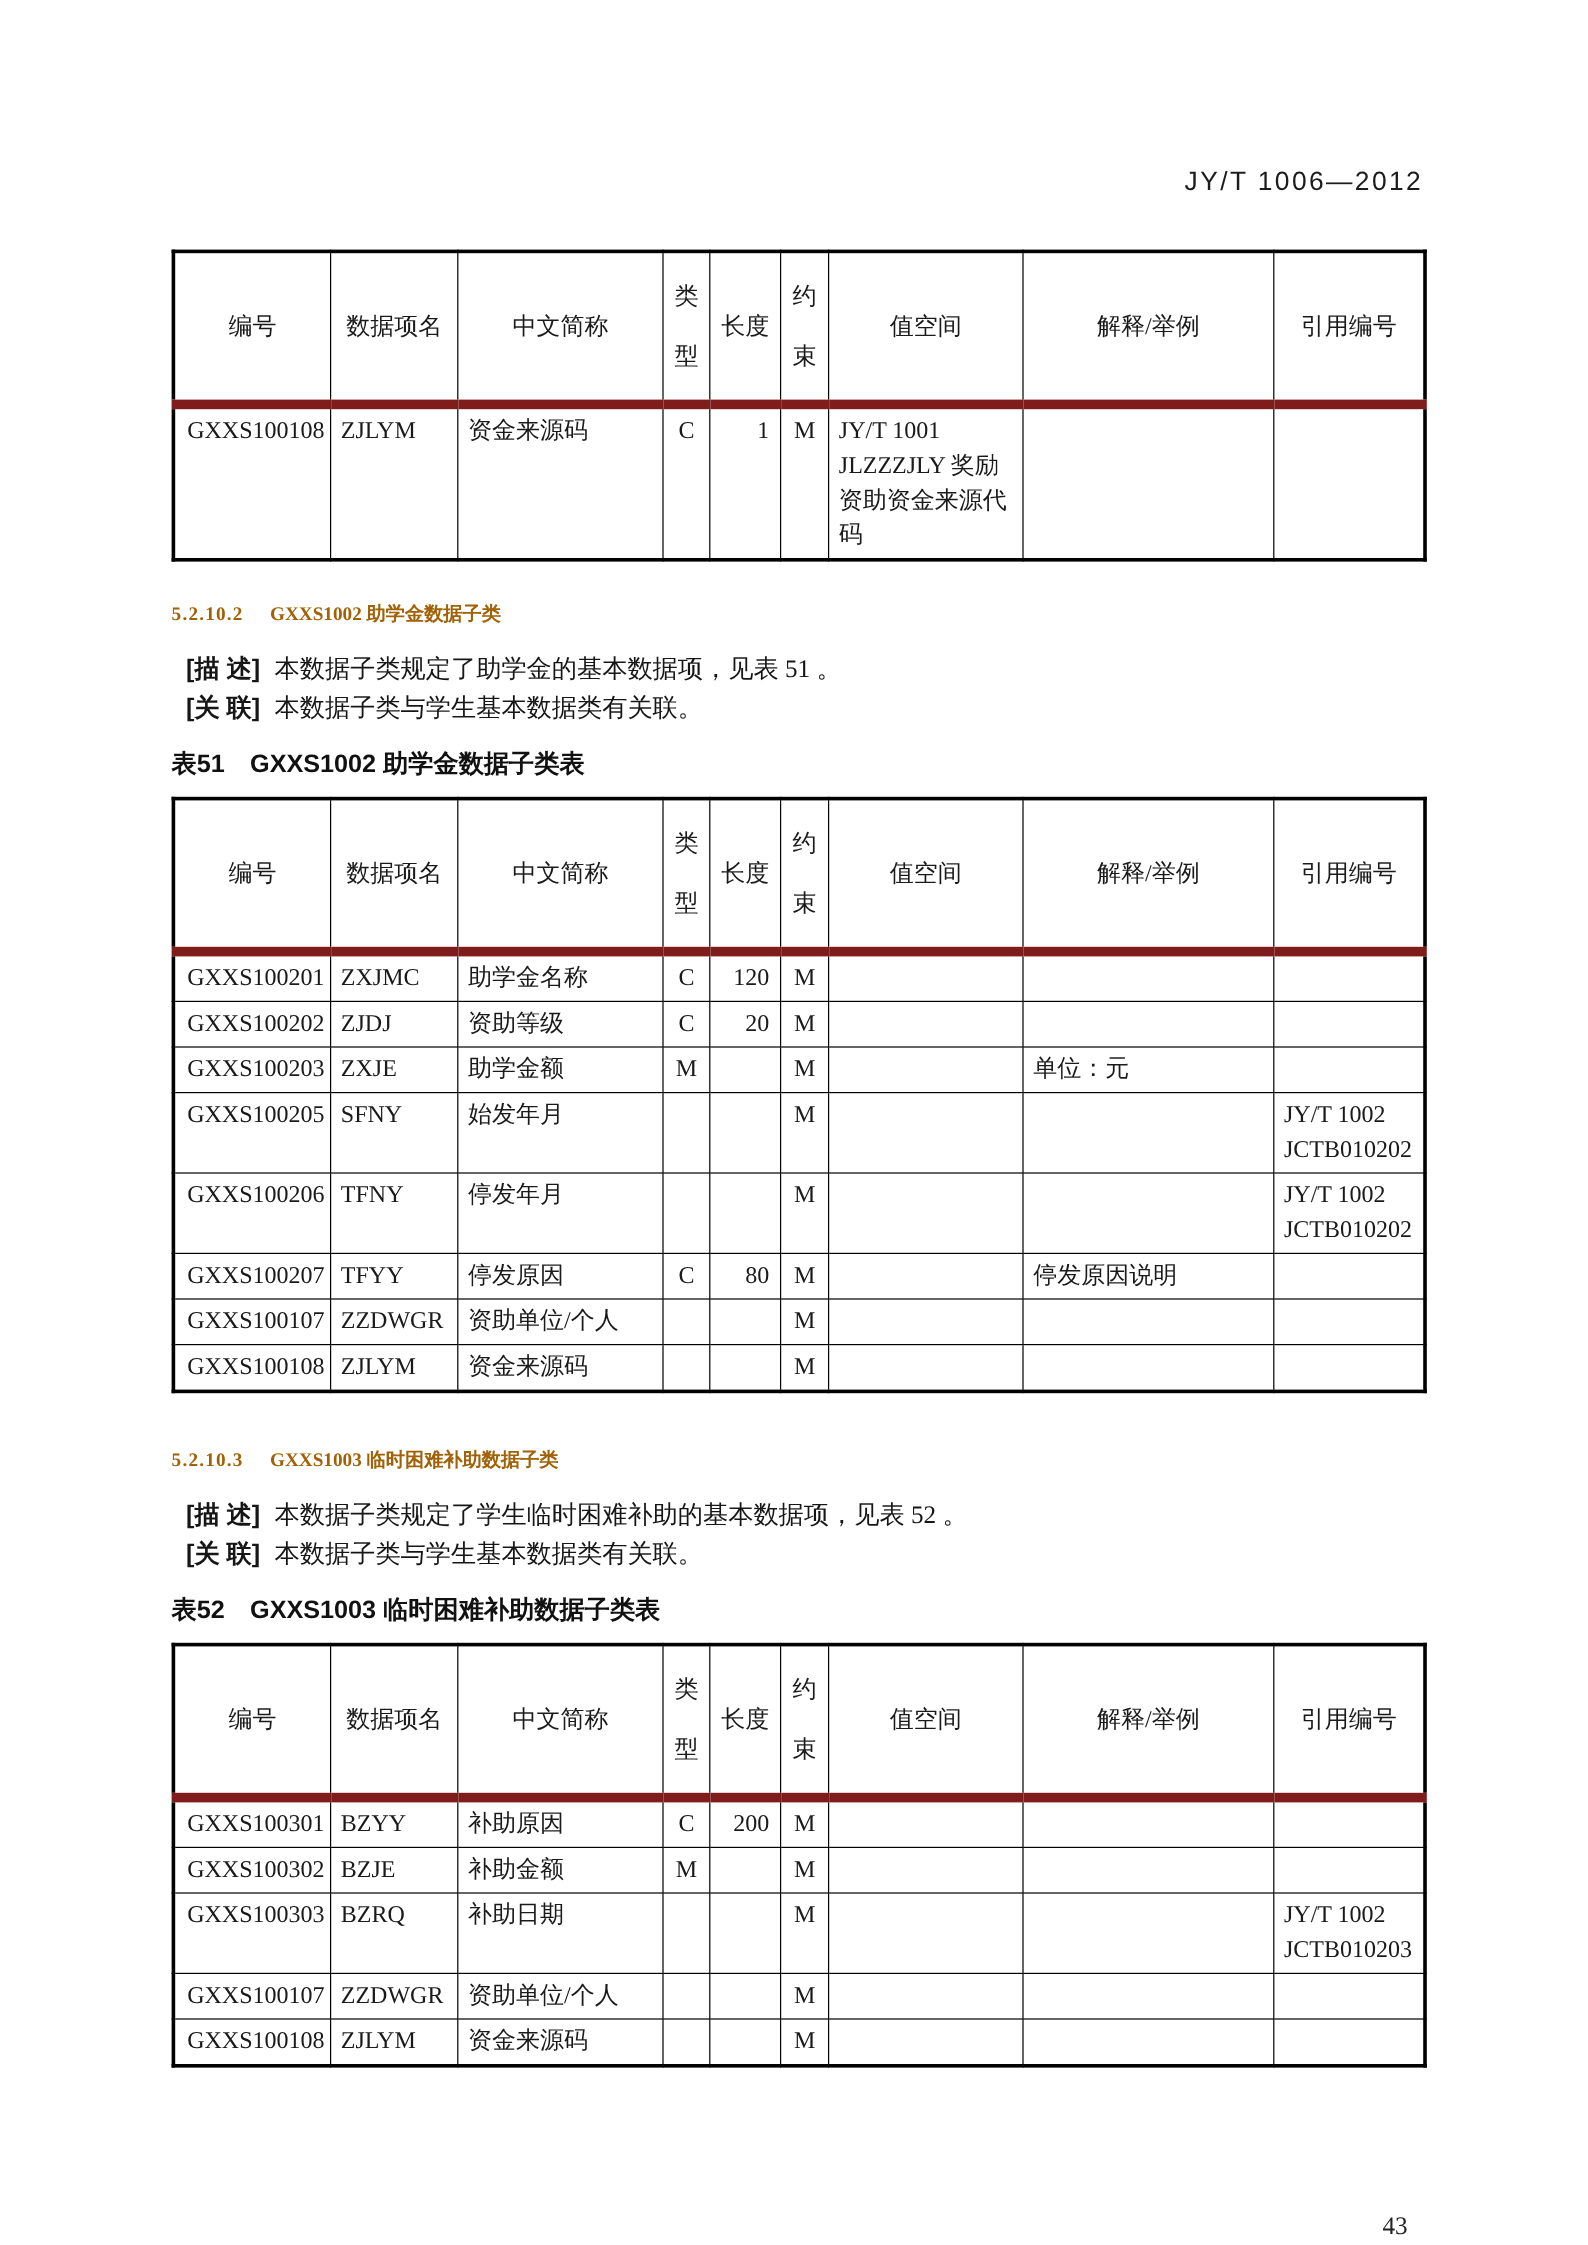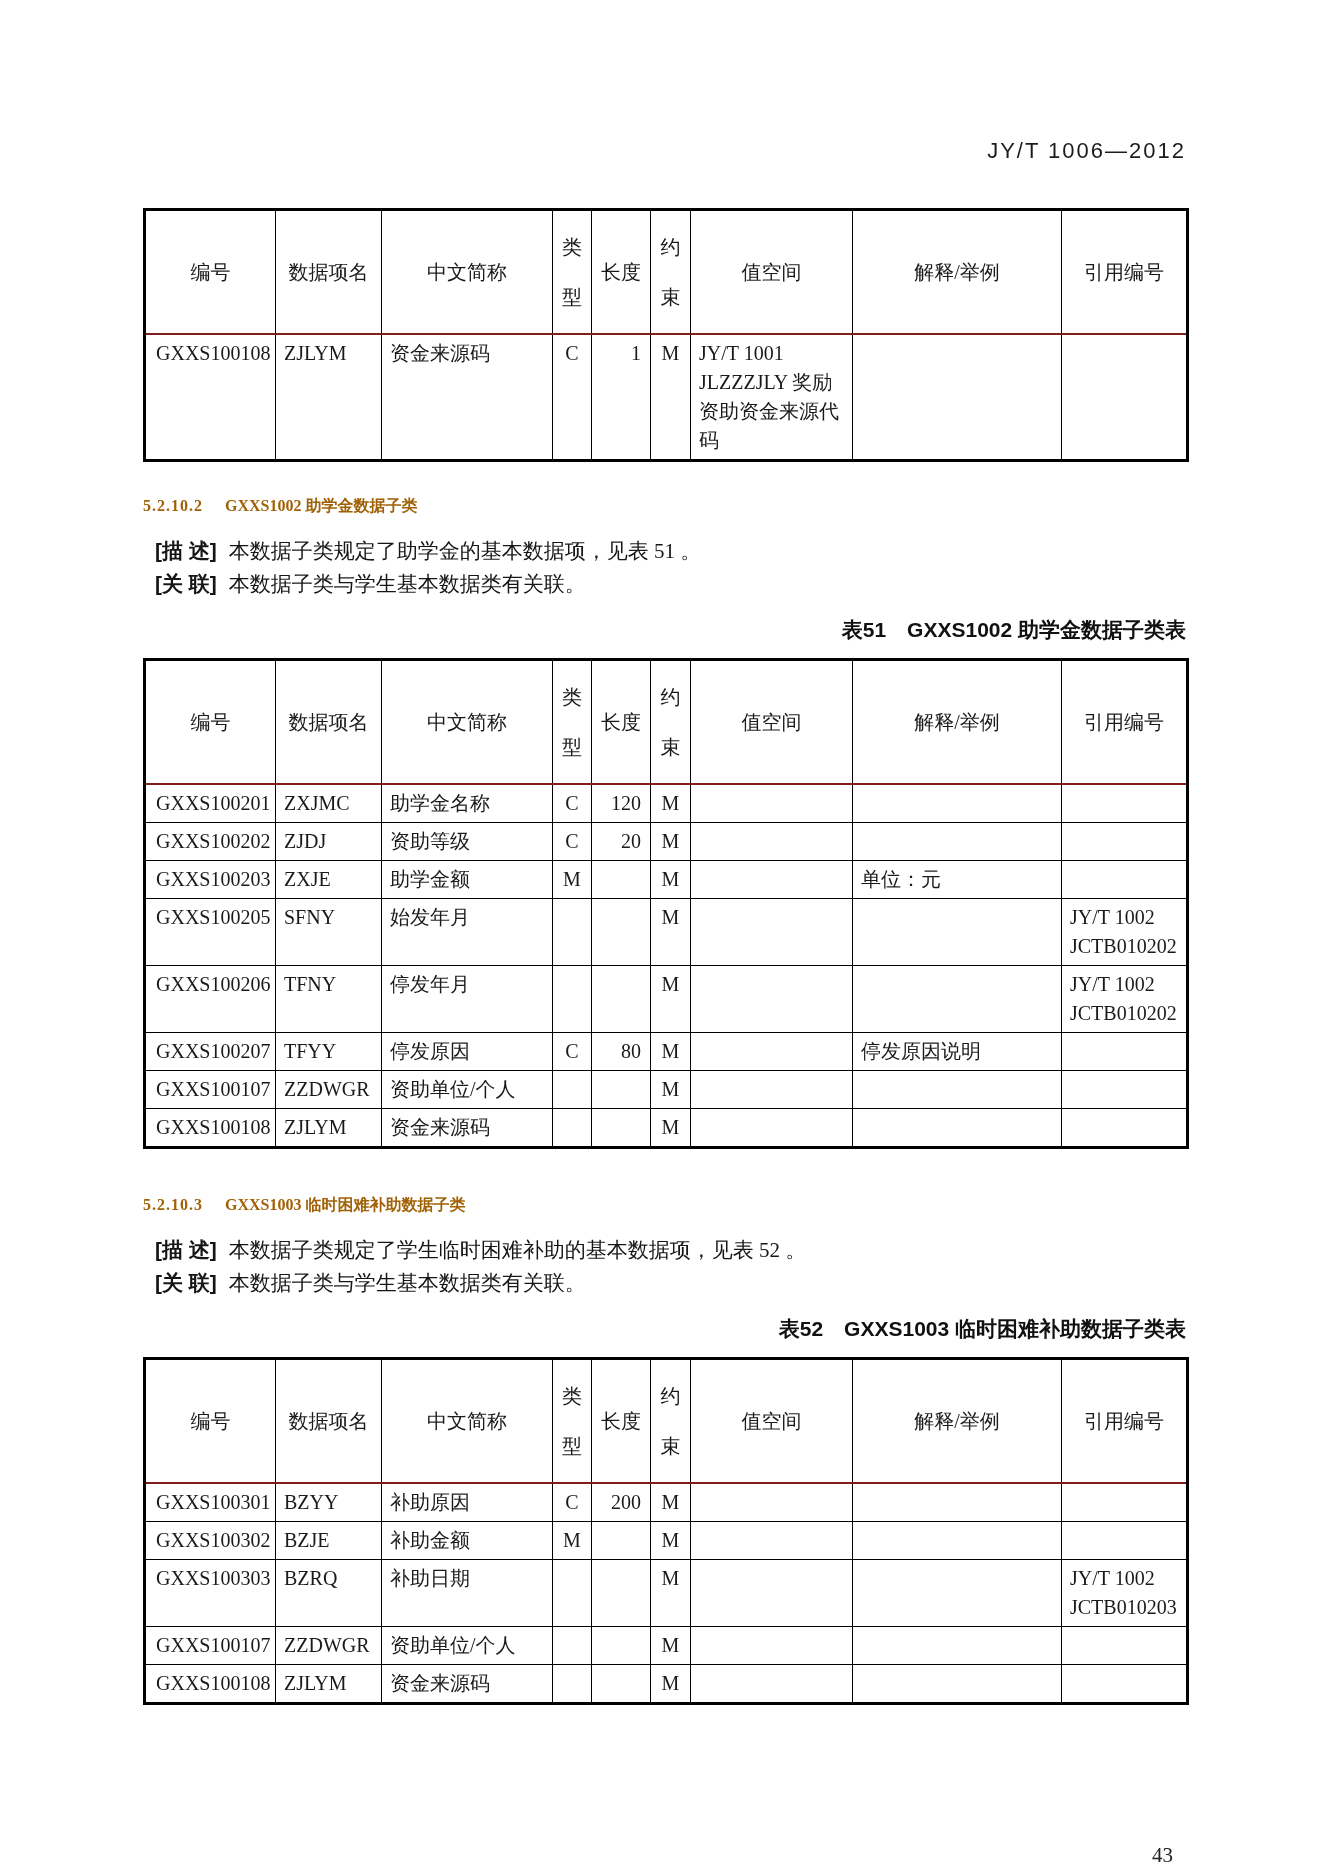--- a/index.html
+++ b/index.html
@@ -45,7 +45,7 @@
     height:118px;
     line-height:2.5;
     padding:2px 6px;
-    border-bottom:2px solid #7f1d1d;
+    border-bottom:8px solid #7f1d1d;
   }
   table.std td{
     vertical-align:top;

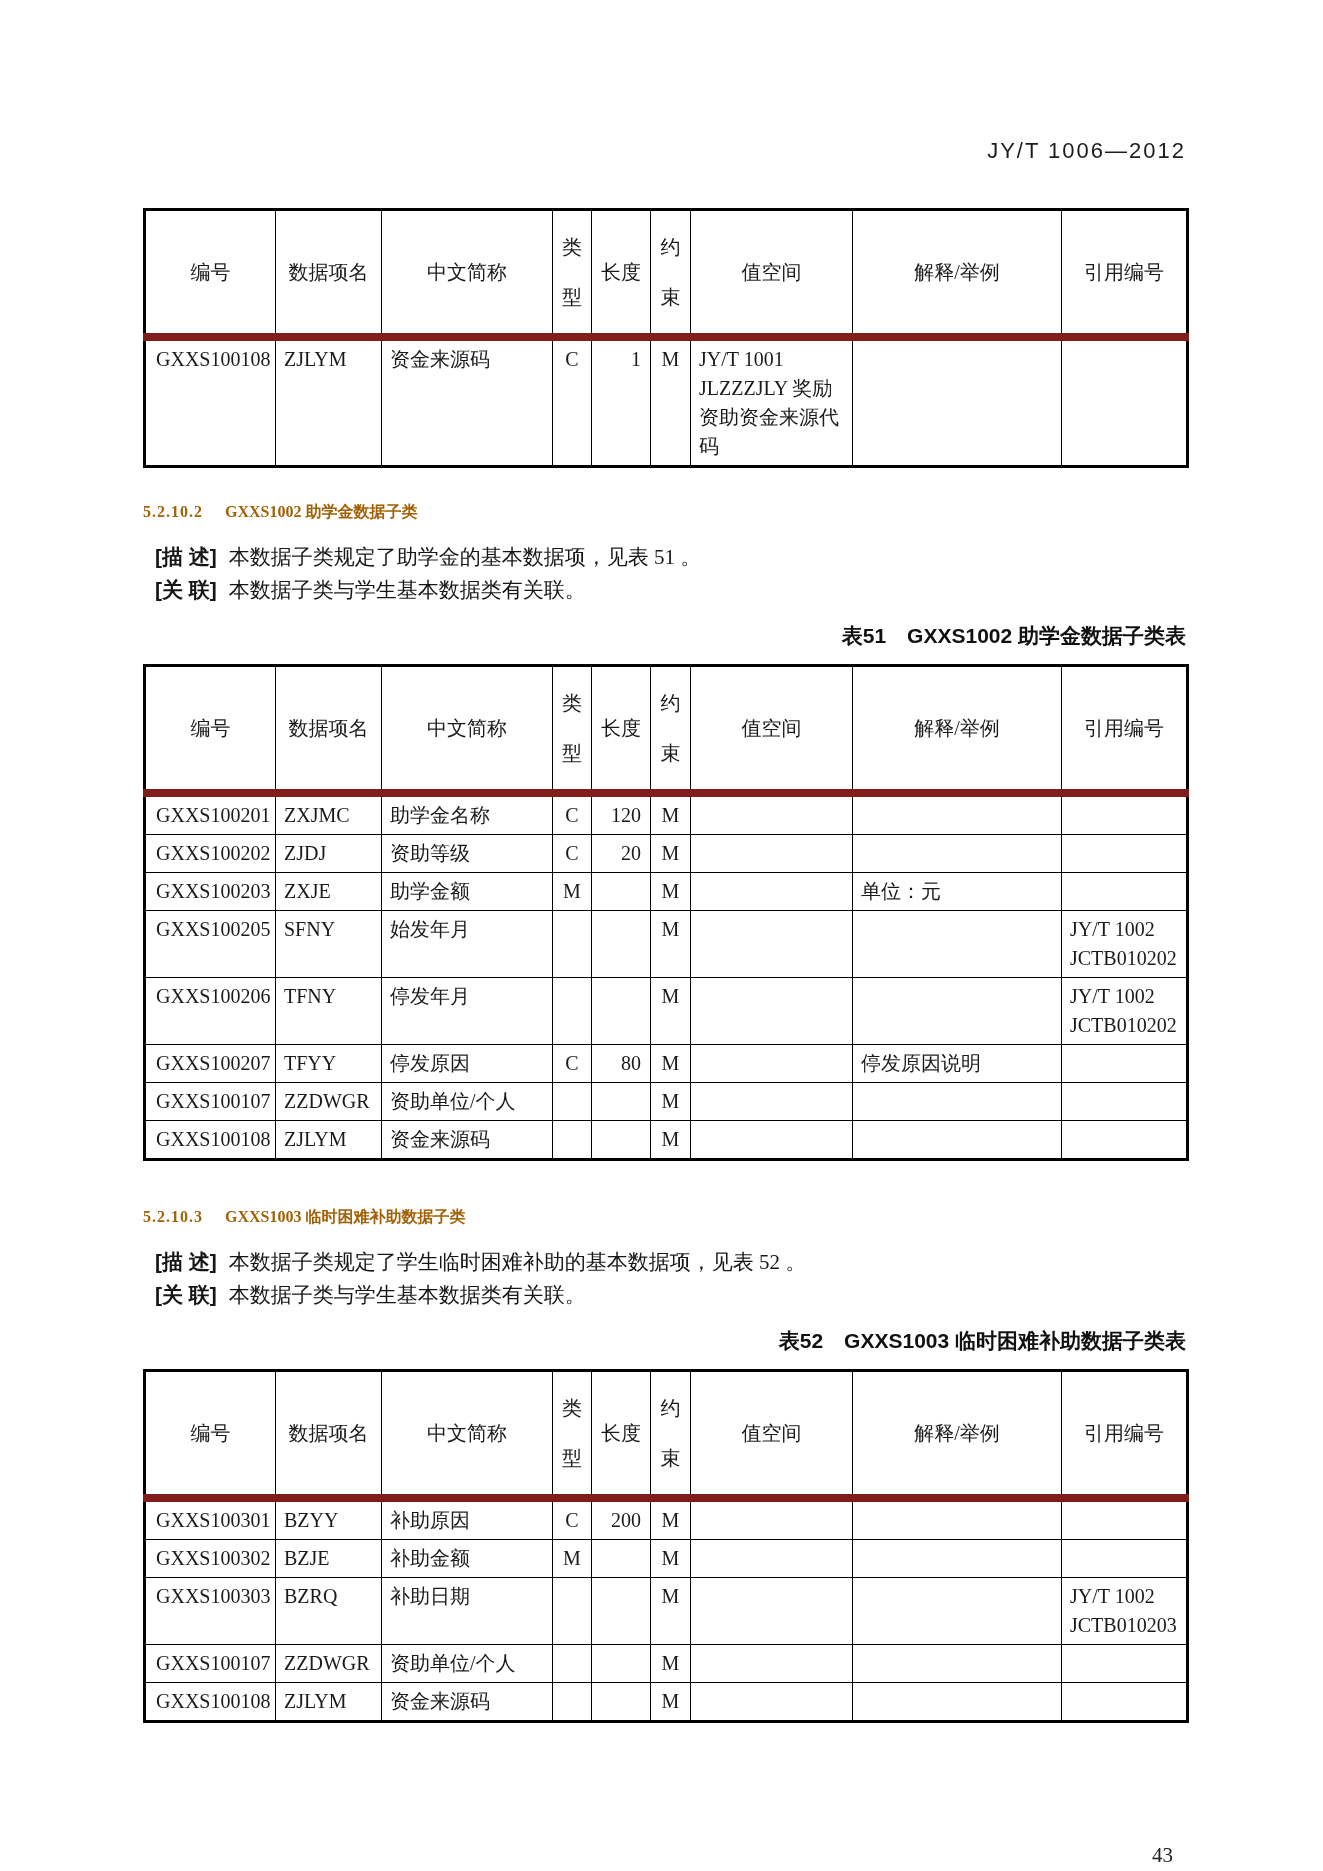--- a/index.html
+++ b/index.html
@@ -84,7 +84,7 @@
   
   .tbl-caption{
     margin-top:18px;
-    text-align:right;
+    text-align:left;
     font-family:"Liberation Sans","DejaVu Sans",sans-serif;
     font-weight:700;
     font-size:21px;

